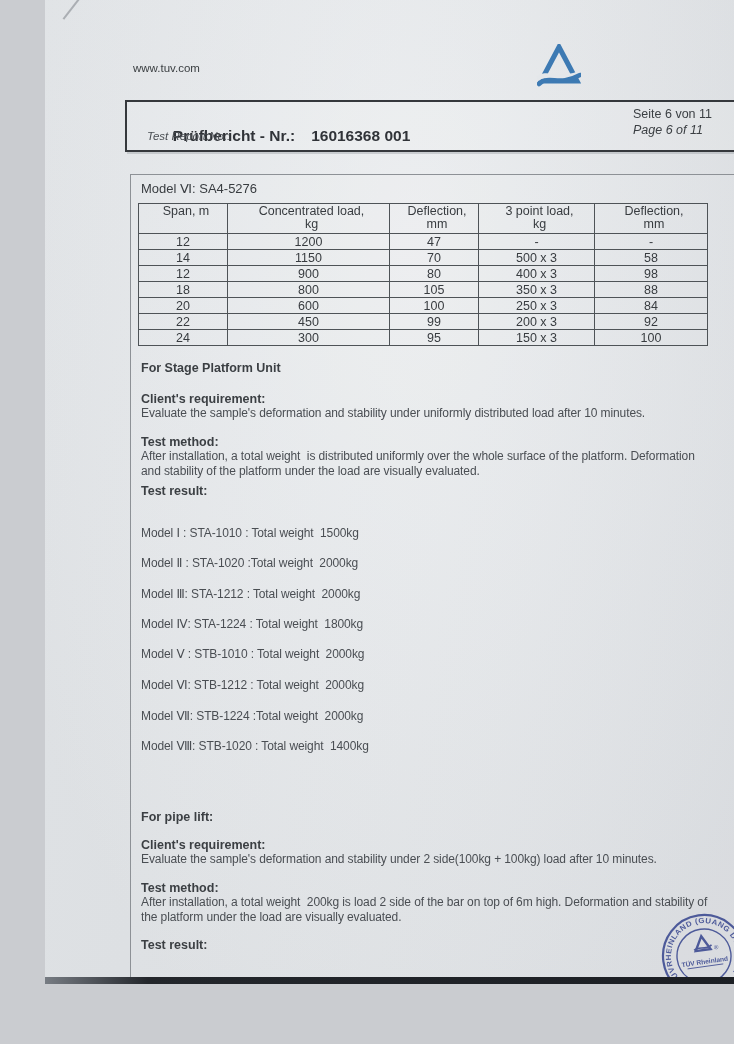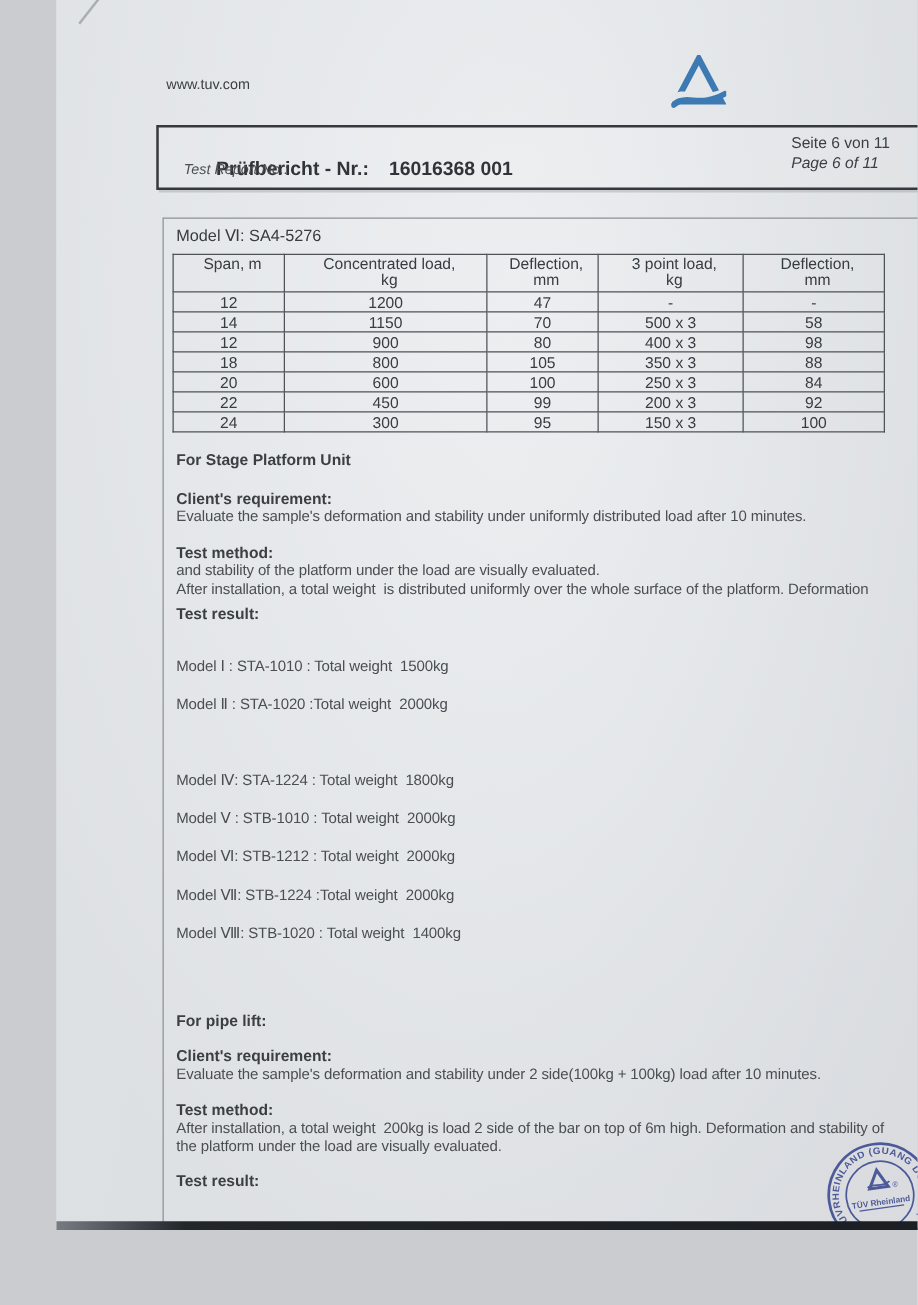--- a/index.html
+++ b/index.html
@@ -171,8 +171,8 @@
     <div class="abs t" style="left:10px;top:231px;">Evaluate the sample's deformation and stability under uniformly distributed load after 10 minutes.</div>
     <div class="abs b" style="left:10px;top:260px;">Test method:</div>
     <div class="abs" style="left:10px;top:274px;">
+      <div class="t">After installation, a total weight  is distributed uniformly over the whole surface of the platform. Deformation</div>
       <div class="t">and stability of the platform under the load are visually evaluated.</div>
-      <div class="t">After installation, a total weight  is distributed uniformly over the whole surface of the platform. Deformation</div>
     </div>
     <div class="abs b" style="left:10px;top:309px;">Test result:</div>
 

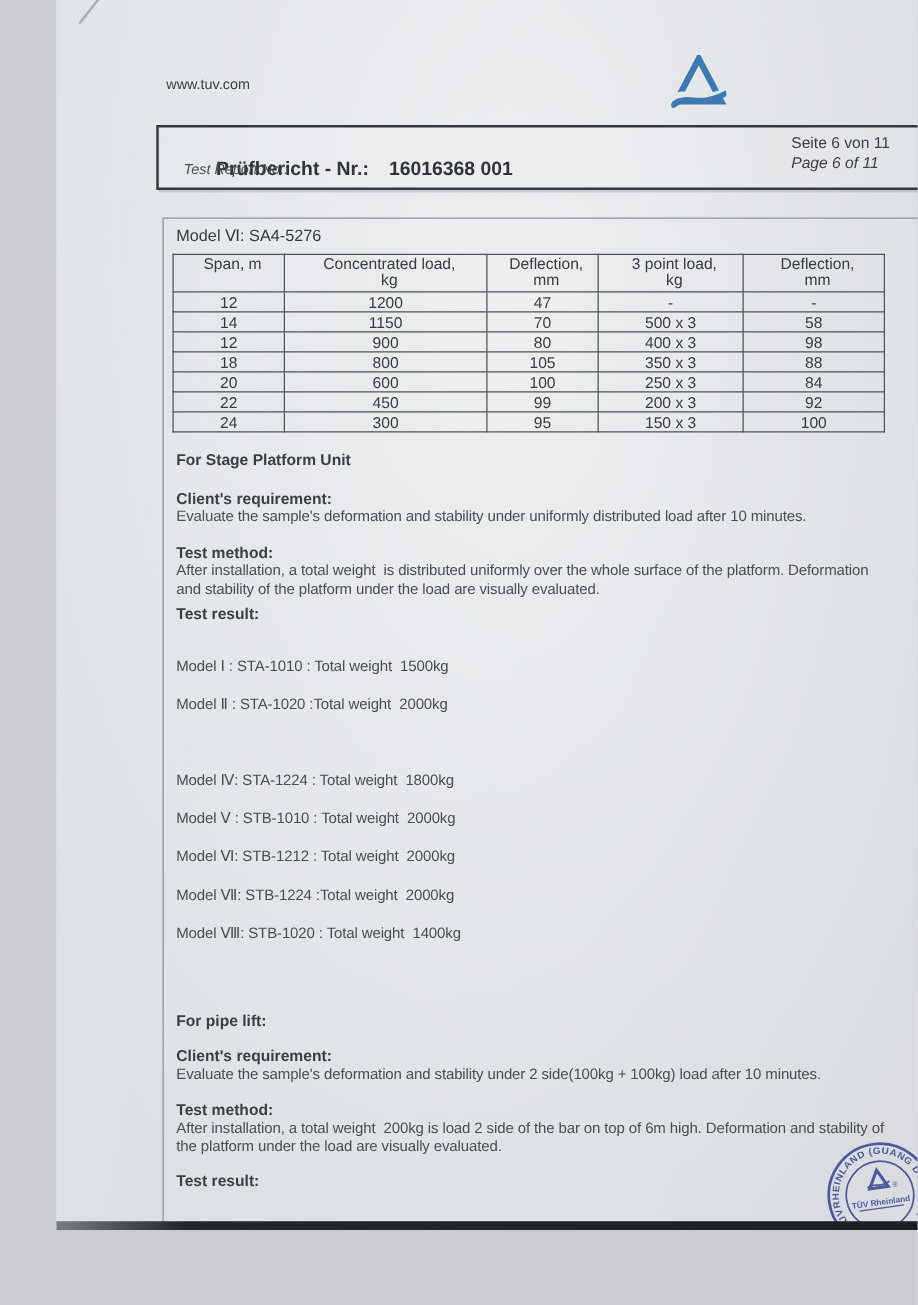--- a/index.html
+++ b/index.html
@@ -178,6 +178,7 @@
 
     <div class="abs model-line" style="left:10px;top:351px;">Model Ⅰ : STA-1010 : Total weight  1500kg</div>
     <div class="abs model-line" style="left:10px;top:381px;">Model Ⅱ : STA-1020 :Total weight  2000kg</div>
+    <div class="abs model-line" style="left:10px;top:412px;">Model Ⅲ: STA-1212 : Total weight  2000kg</div>
     <div class="abs model-line" style="left:10px;top:442px;">Model Ⅳ: STA-1224 : Total weight  1800kg</div>
     <div class="abs model-line" style="left:10px;top:472px;">Model Ⅴ : STB-1010 : Total weight  2000kg</div>
     <div class="abs model-line" style="left:10px;top:503px;">Model Ⅵ: STB-1212 : Total weight  2000kg</div>

